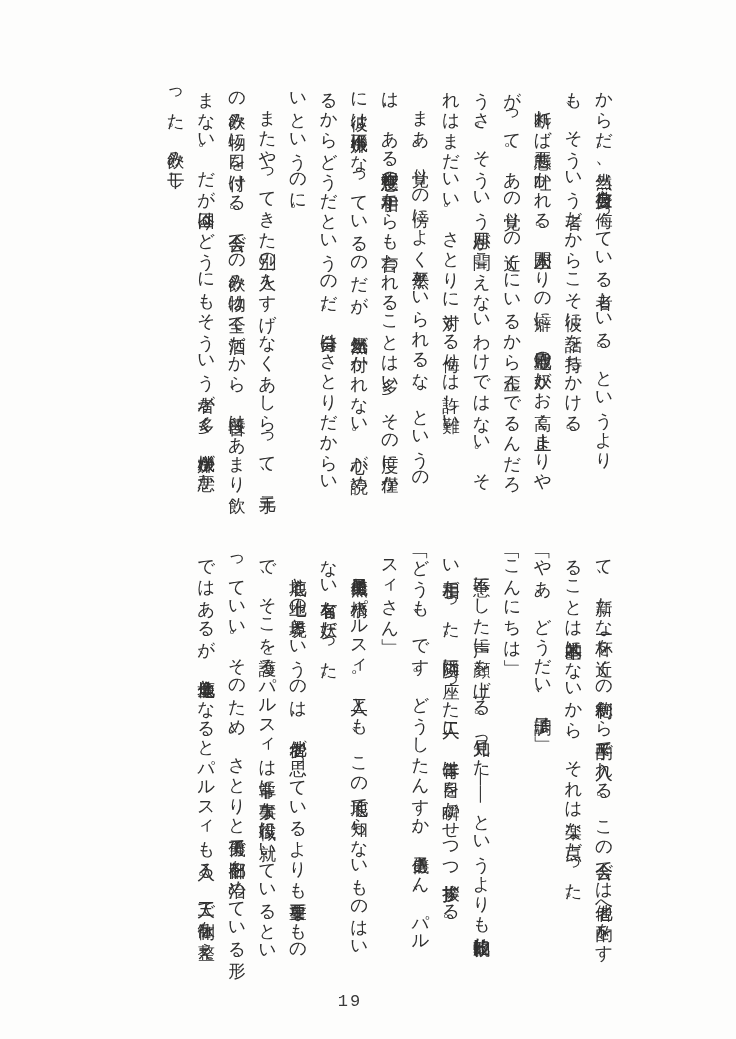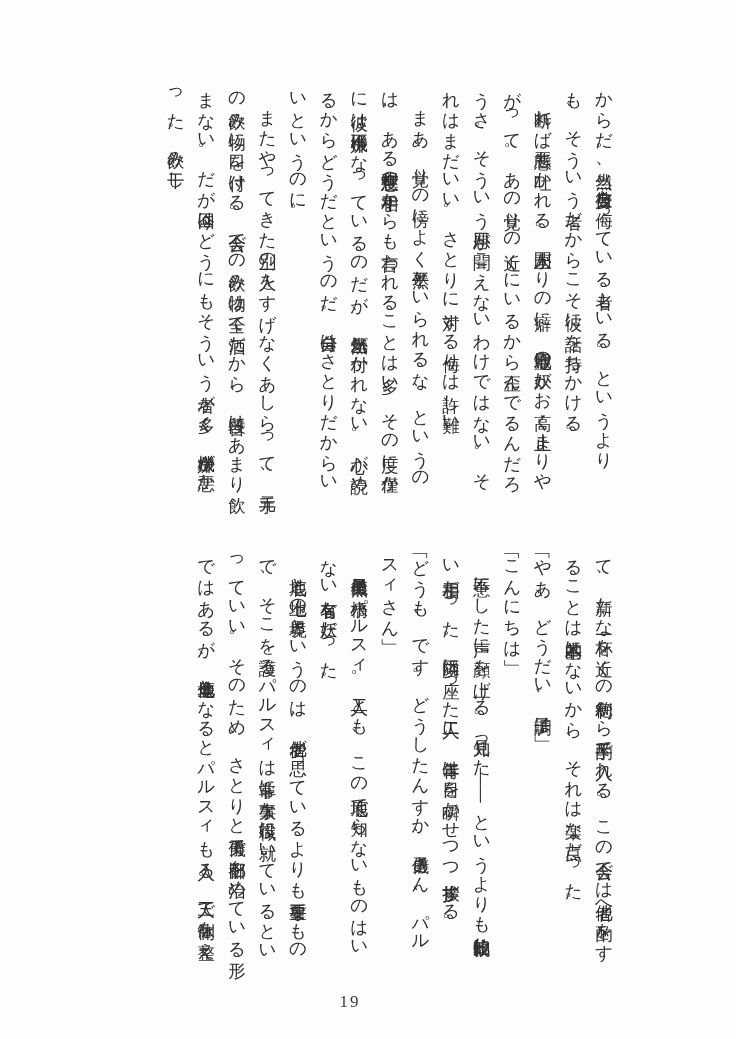--- a/index.html
+++ b/index.html
@@ -46,7 +46,7 @@
     font-size: 17px;
     letter-spacing: 2px;
     color: #3a3a3a;
-    font-family: Liberation Serif, serif;
+    font-family: Liberation Mono, monospace;
   }
 </style>
 </head>

